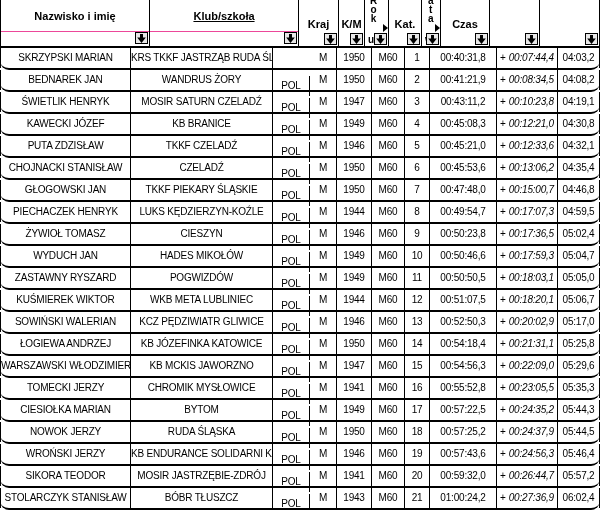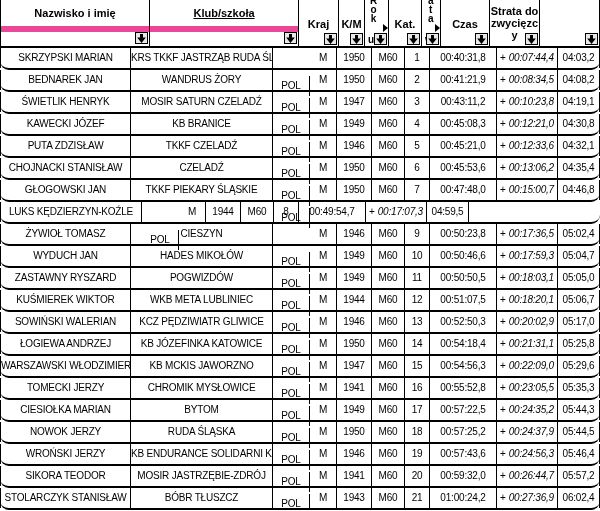--- a/index.html
+++ b/index.html
@@ -23,7 +23,7 @@
   .hc-pace   { width:60px; }
 
   .hc .label-area { height:32px; display:flex; align-items:center; justify-content:center; }
-  .hc.split .label-area { border-bottom:6px solid #ec4899; }
+  .hc.split .label-area { border-bottom:1px solid #ec4899; }
   .hc .strip { position:relative; height:13px; }
 
   .low-label { position:absolute; left:0; right:0; bottom:16px; text-align:center; }

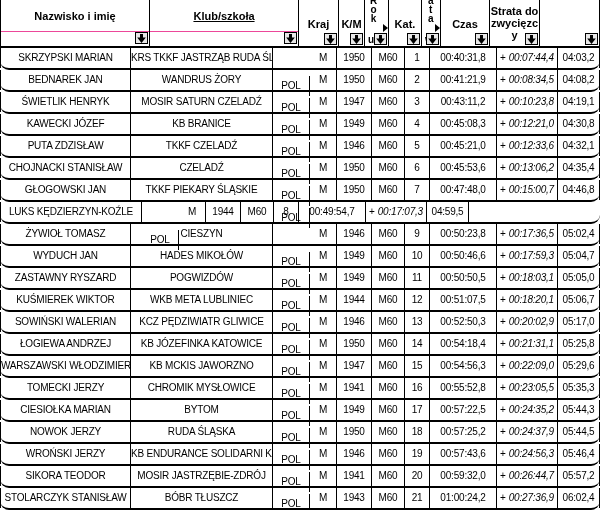--- a/index.html
+++ b/index.html
@@ -154,11 +154,6 @@
     </div>
 
     <div class="hc hc-gap">
-      <div class="gaphdr-lines">
-        <div>Strata do</div>
-        <div>zwycięzc</div>
-        <div>y</div>
-      </div>
       <button class="fbtn">
         <svg width="9" height="9" viewBox="0 0 9 9">
             <path d="M3 0h3v3.5h2.8L4.5 9 0.2 3.5H3Z" fill="#000"></path>

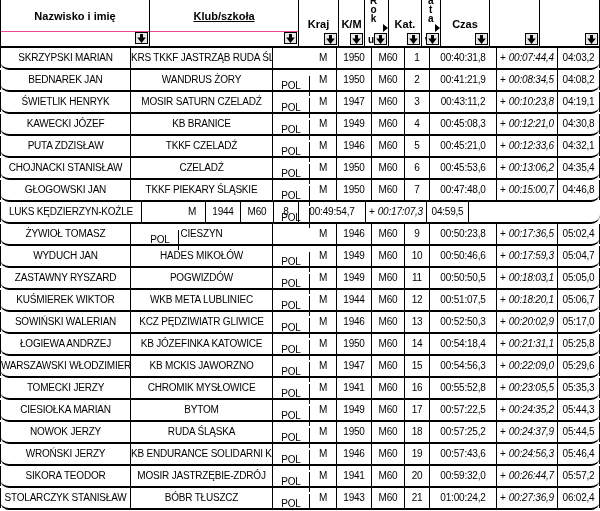--- a/index.html
+++ b/index.html
@@ -283,6 +283,7 @@
     <div class="c pace">04:46,8</div>
   </div>
       <div class="row">
+    <div class="c name">PIECHACZEK HENRYK</div>
     <div class="c club">LUKS KĘDZIERZYN-KOŹLE</div>
     <div class="c country">POL</div>
     <div class="c sex">M</div>

